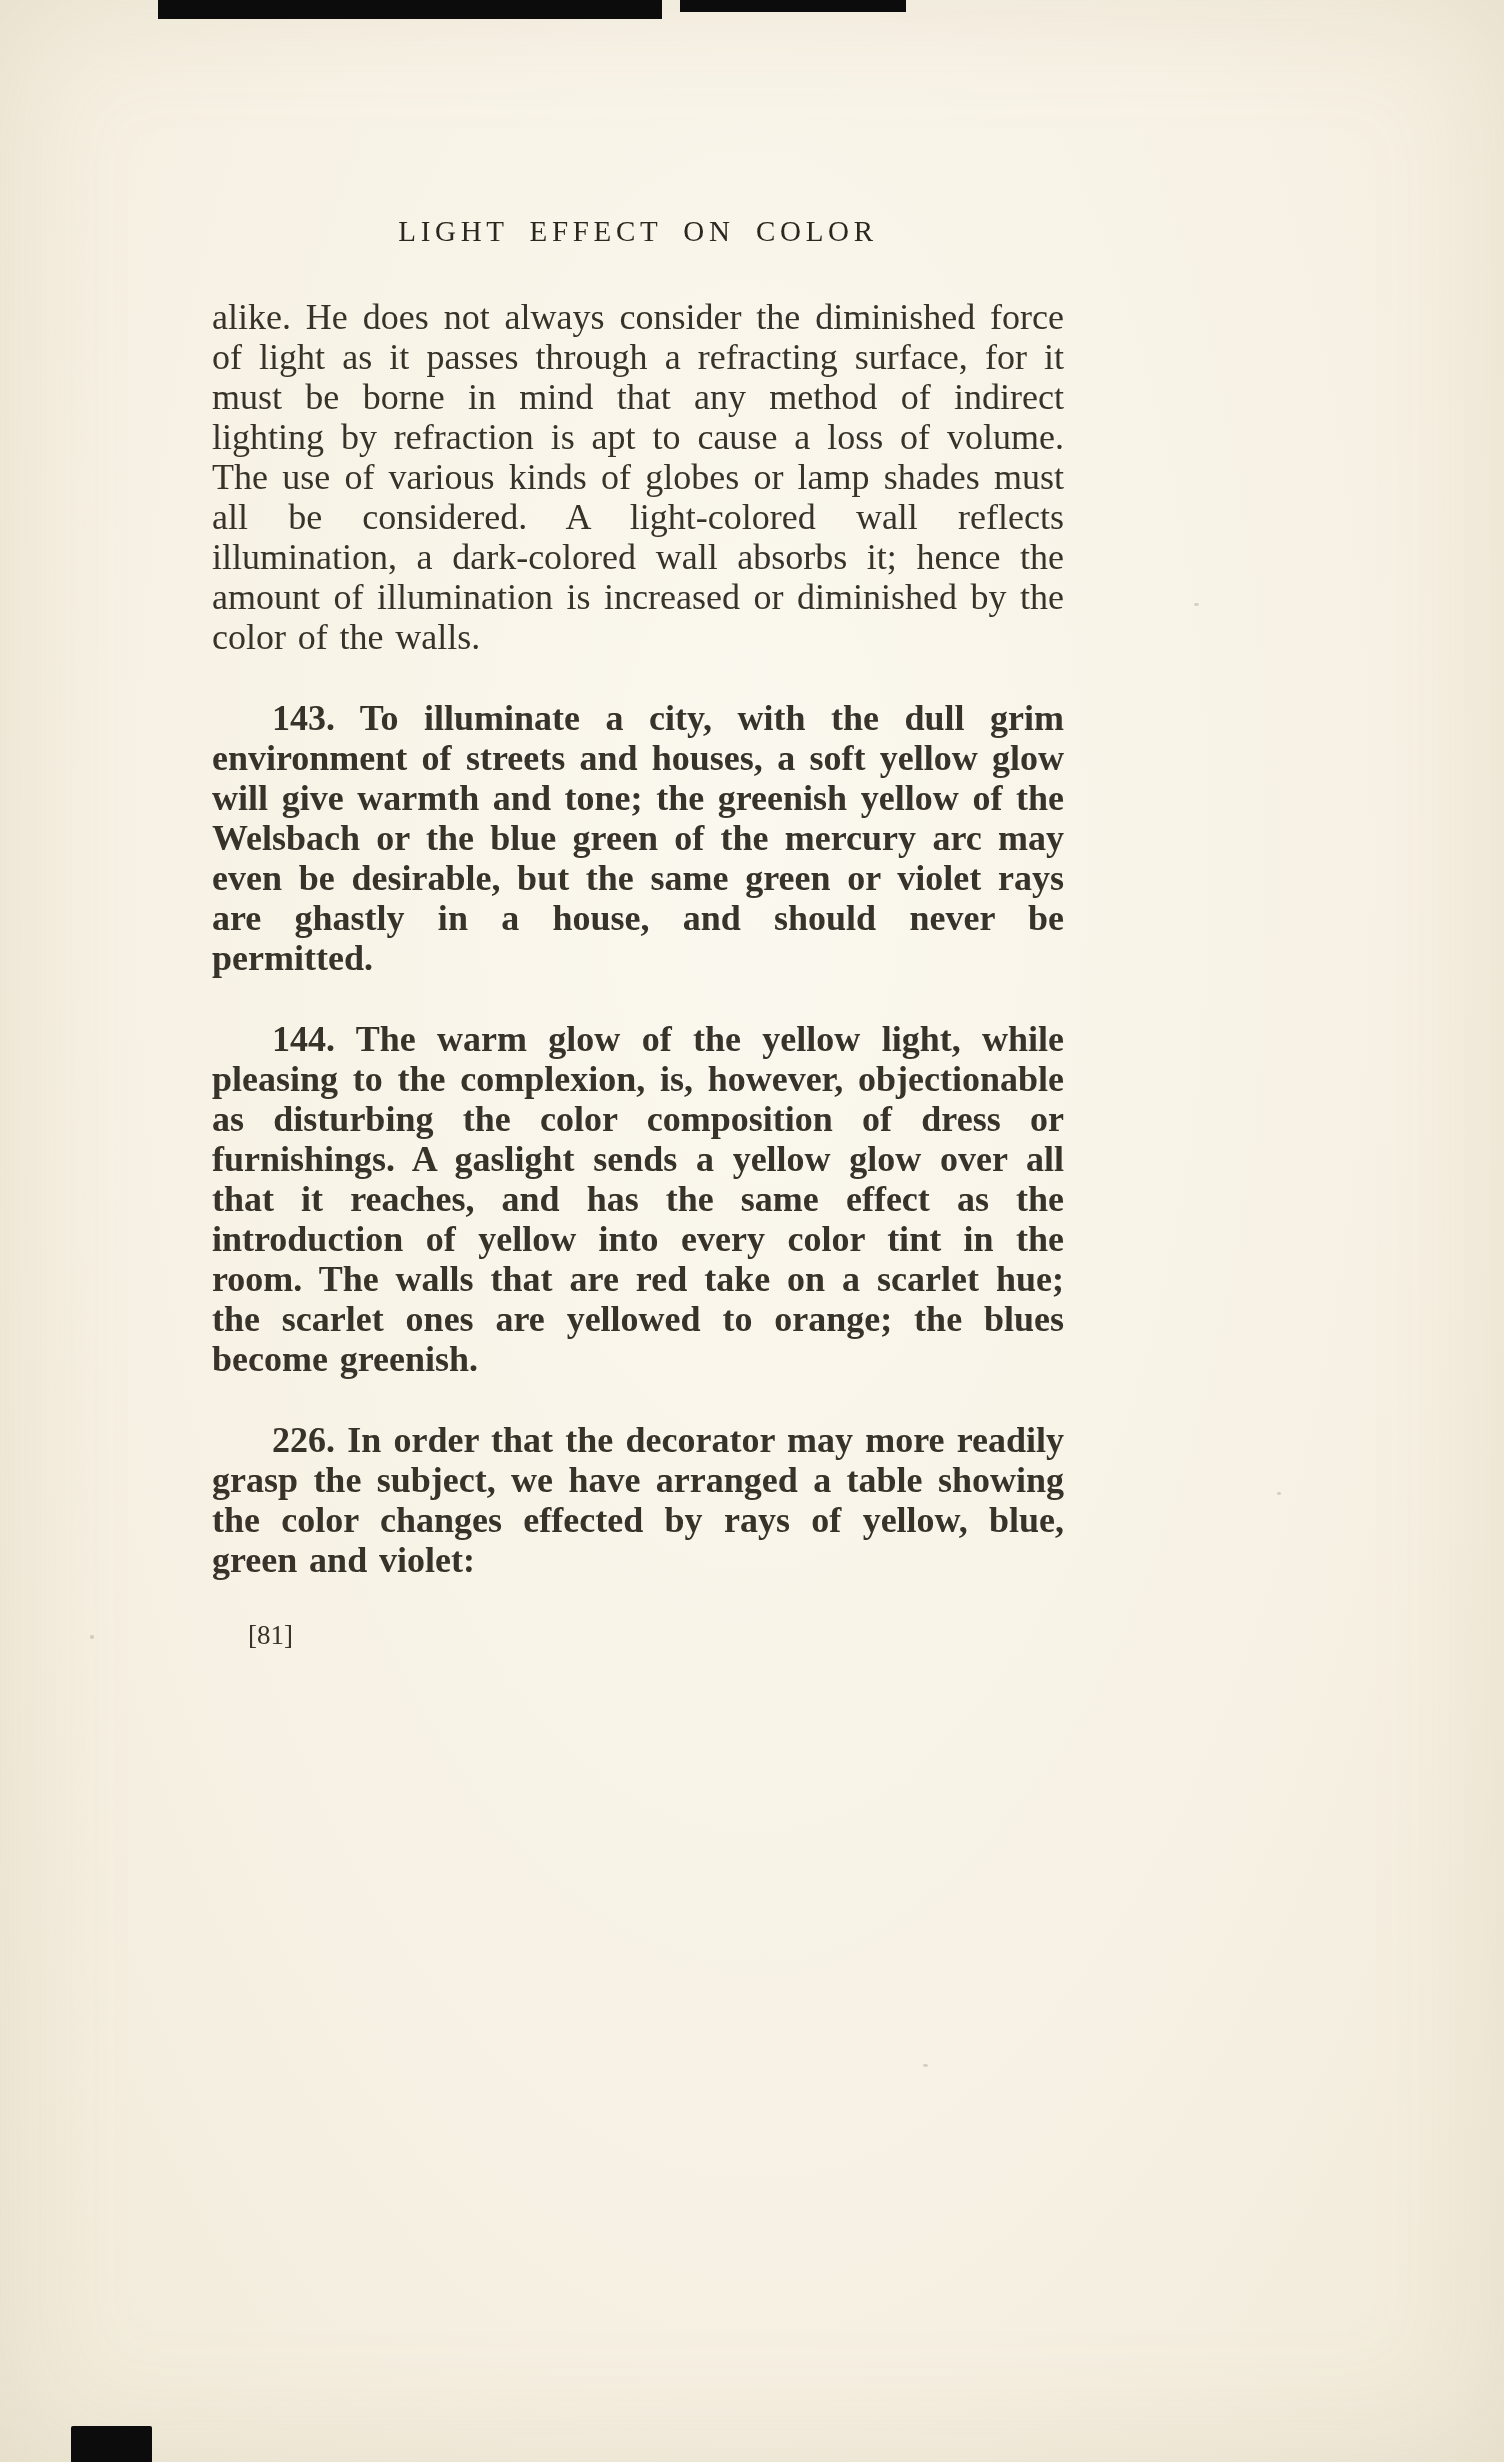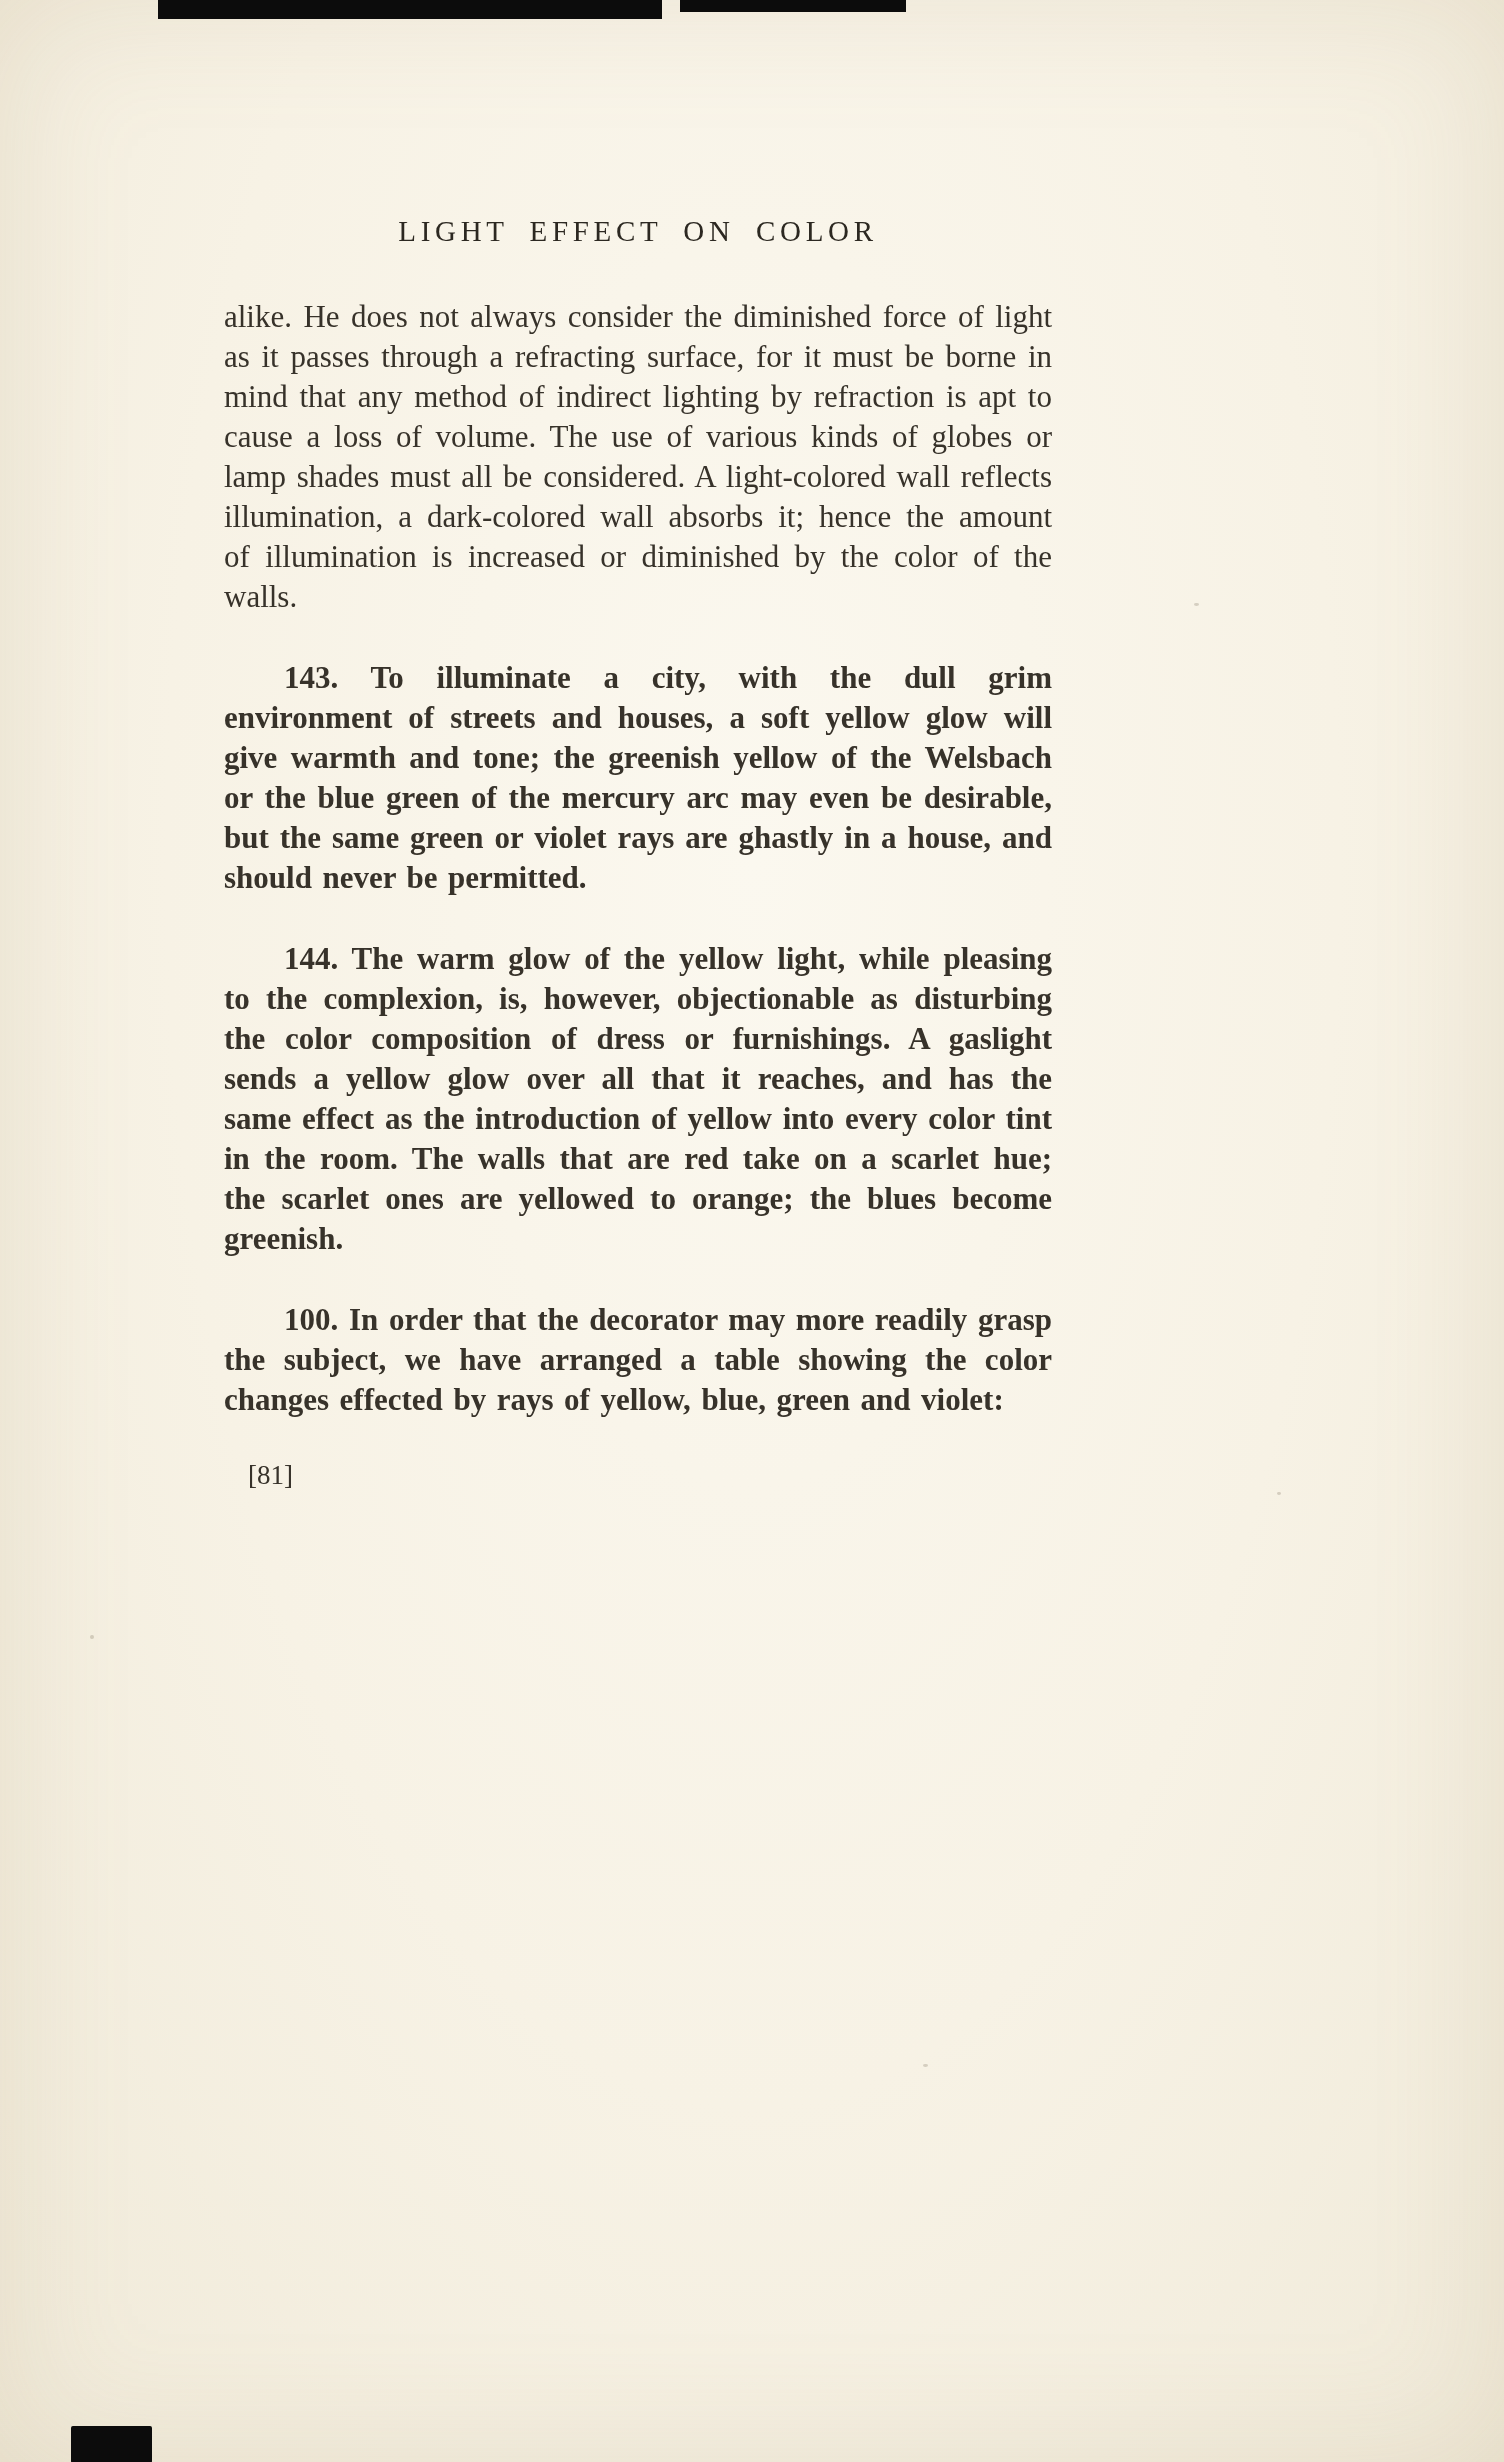--- a/index.html
+++ b/index.html
@@ -57,8 +57,8 @@
   }
 
   p.body-par {
-    margin: 12px;
-    font-size: 31px;
+    margin: 0;
+    font-size: 36px;
     line-height: 40px;
     text-align: justify;
     word-spacing: 2.8px;

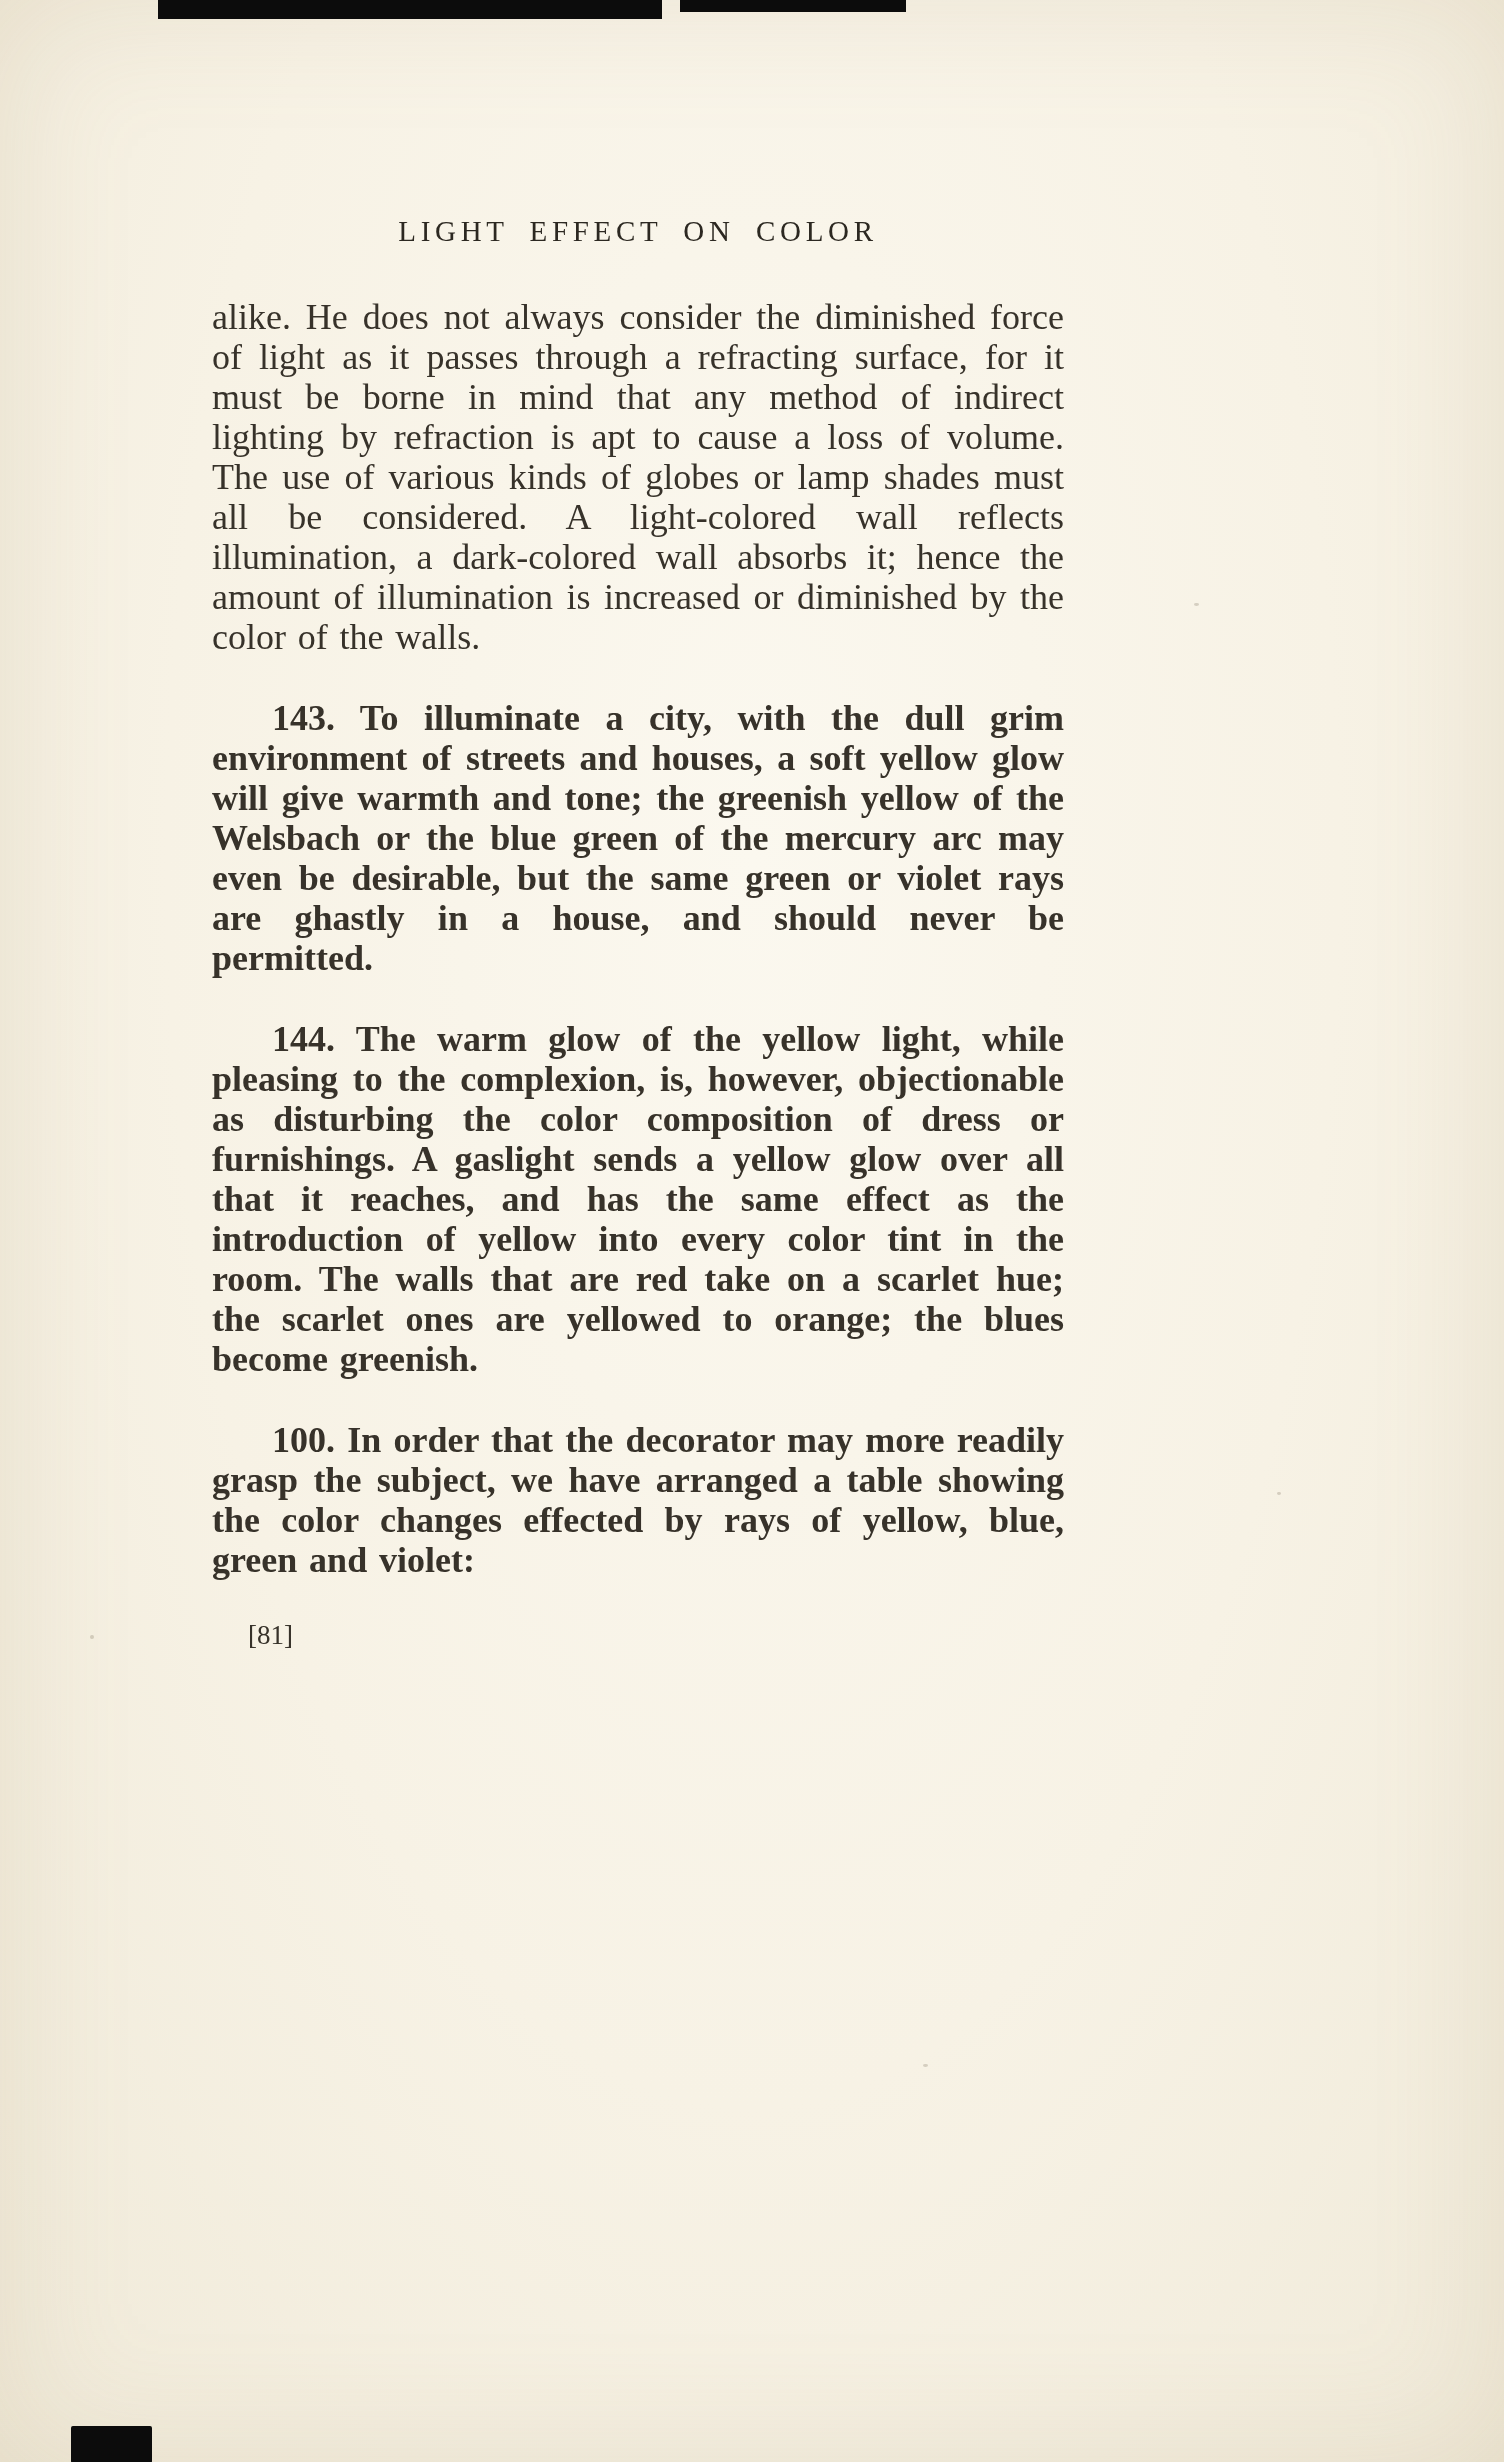--- a/index.html
+++ b/index.html
@@ -103,7 +103,7 @@
 
     <p class="body-par indented">144. The warm glow of the yellow light, while pleasing to the complexion, is, however, objectionable as disturbing the color composition of dress or furnishings. A gaslight sends a yellow glow over all that it reaches, and has the same effect as the introduction of yellow into every color tint in the room. The walls that are red take on a scarlet hue; the scarlet ones are yellowed to orange; the blues become greenish.</p>
 
-    <p class="body-par indented">100. In order that the decorator may more readily grasp the subject, we have arranged a table showing the color changes effected by rays of yellow, blue, green and violet:</p>
+    <p class="body-par indented">226. In order that the decorator may more readily grasp the subject, we have arranged a table showing the color changes effected by rays of yellow, blue, green and violet:</p>
 
     <div class="page-number">[81]</div>
 

